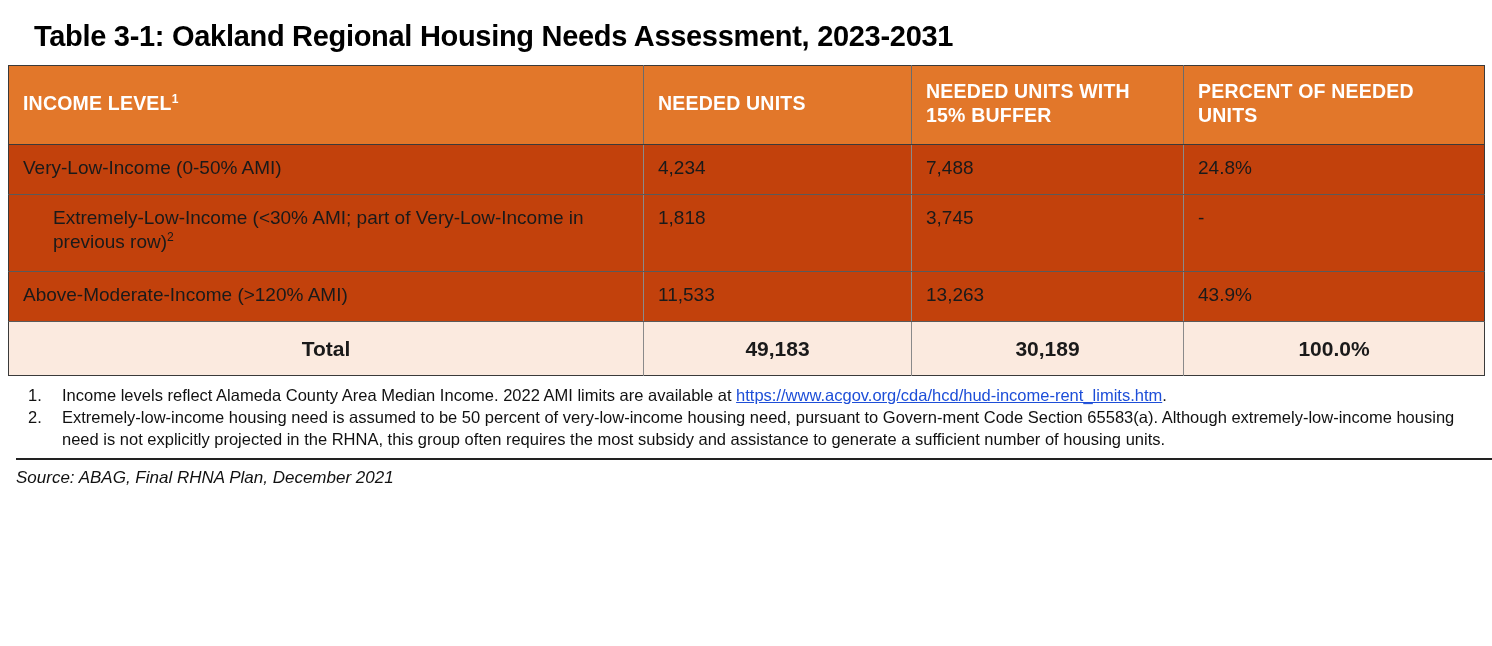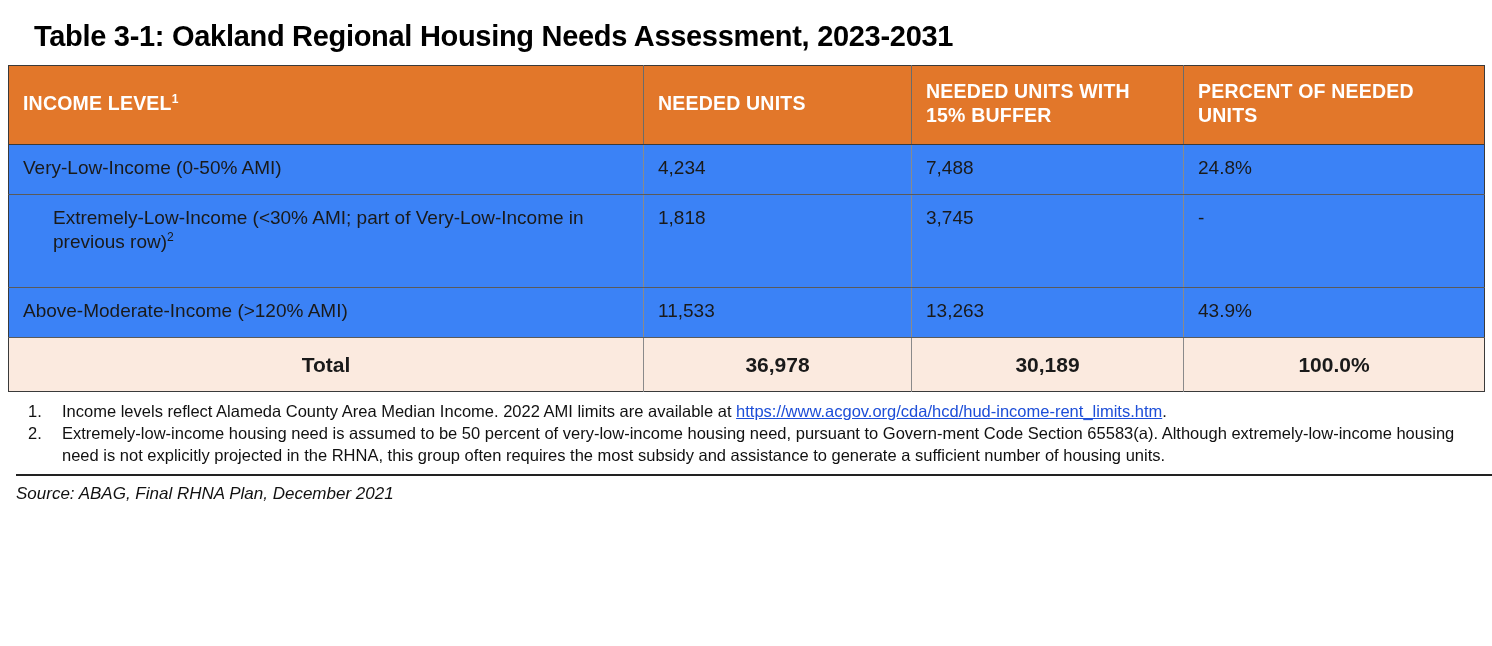--- a/index.html
+++ b/index.html
@@ -77,7 +77,7 @@
     padding: 11px 14px 13px 14px;
     border-right: 1px solid #8a8a8a;
     border-bottom: 1px solid #5a5a5a;
-    background: #3b82f6;
+    background: #c2410c;
   }
   tbody td:last-child { border-right: none; }
   tbody tr:last-child td { border-bottom: none; }

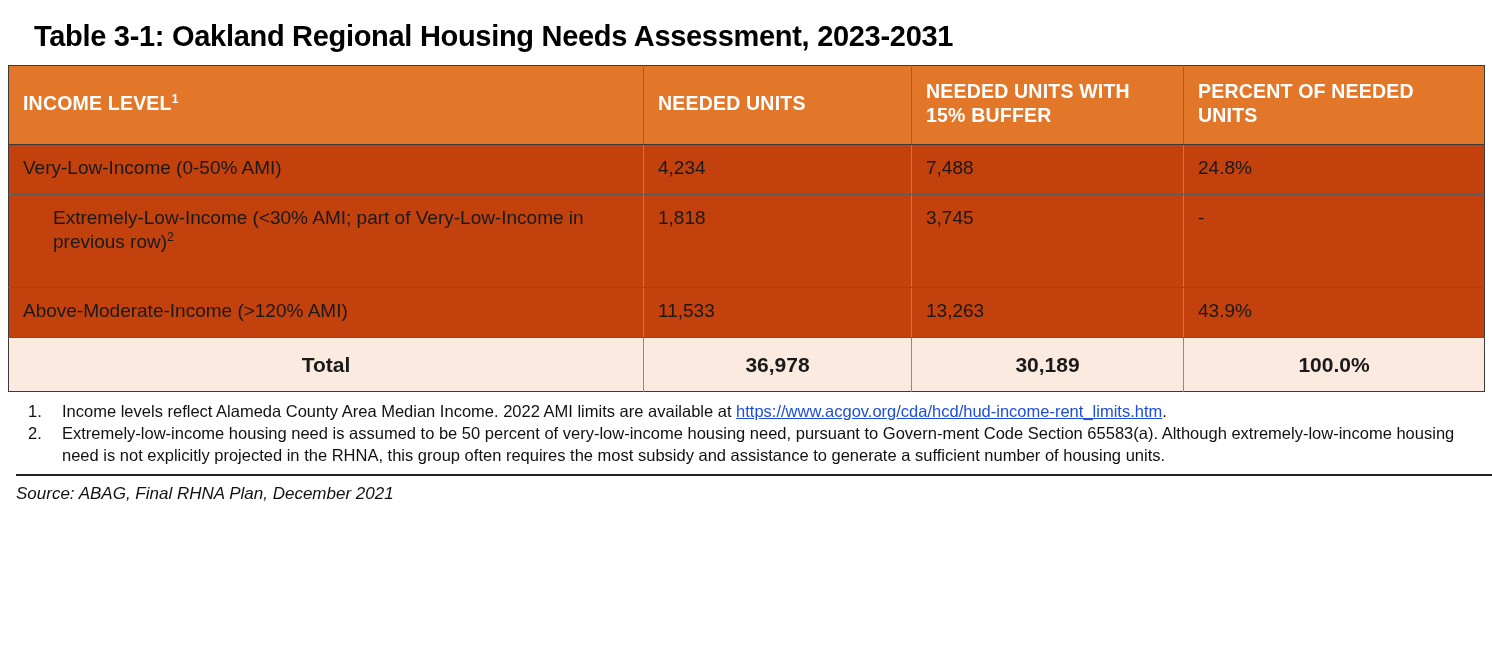--- a/index.html
+++ b/index.html
@@ -86,7 +86,7 @@
   tbody tr.indented td.label-cell {
     padding-left: 44px;
   }
-  tbody tr.indented td { padding-bottom: 32px; margin-left: 32px; }
+  tbody tr.indented td { padding-bottom: 16px; margin-left: 32px; }
 
   tbody td sup {
     font-size: 0.64em;

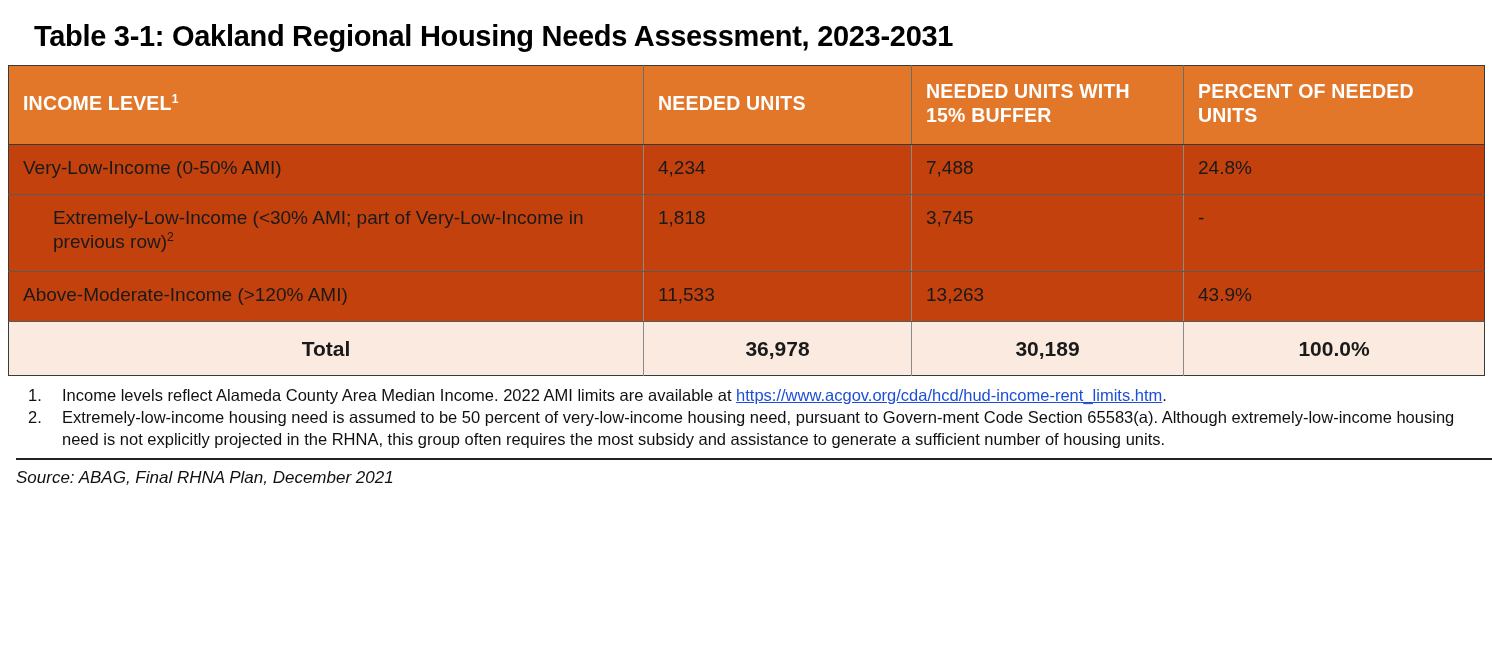--- a/index.html
+++ b/index.html
@@ -188,7 +188,7 @@
 
       <tr class="total-row">
         <td class="label-cell">Total</td>
-        <td>36,978</td>
+        <td>49,183</td>
         <td>30,189</td>
         <td>100.0%</td>
       </tr>

